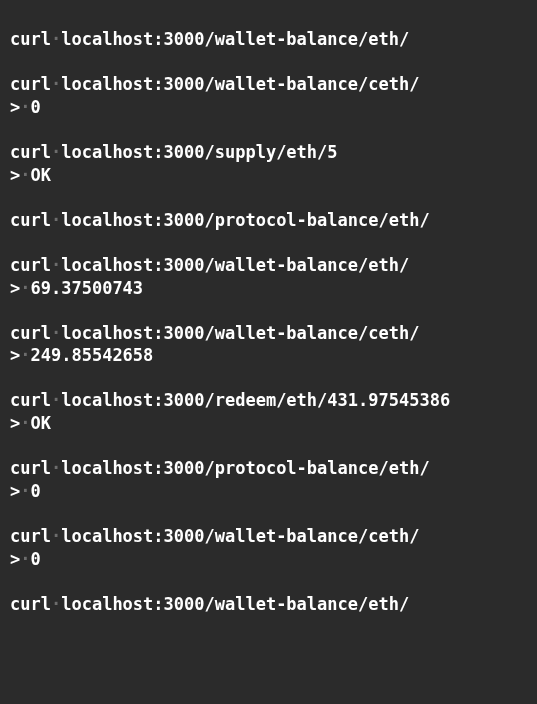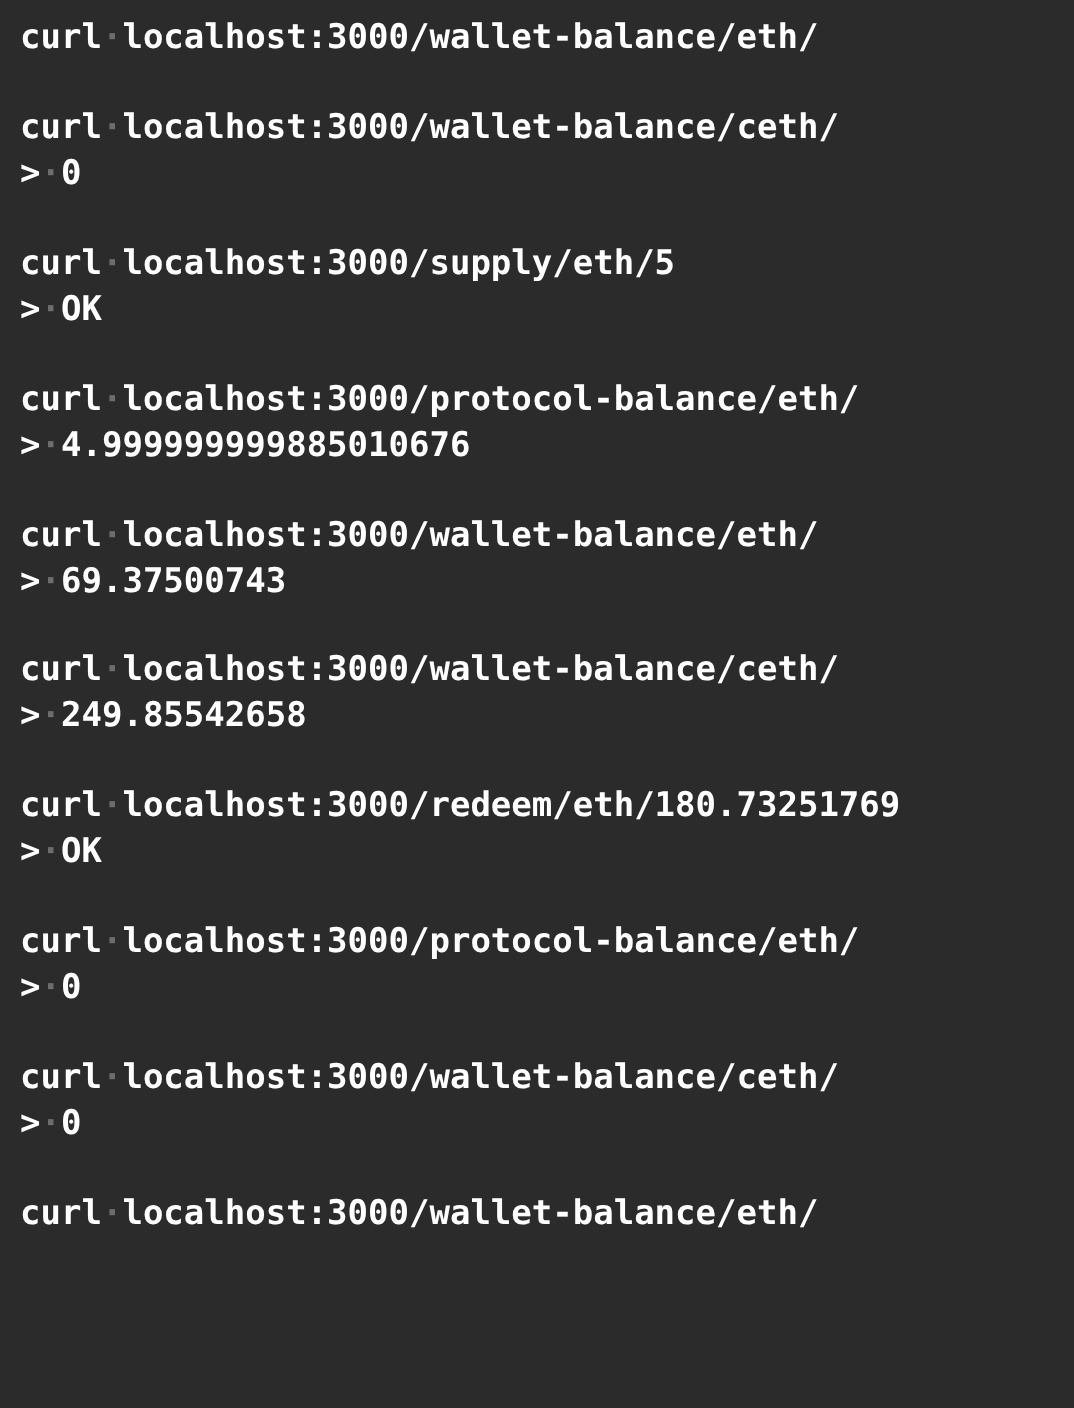--- a/index.html
+++ b/index.html
@@ -23,6 +23,7 @@
     }
     .cmd {
       white-space: pre;
+      margin-top: 20px;
     }
     .out {
       white-space: pre;

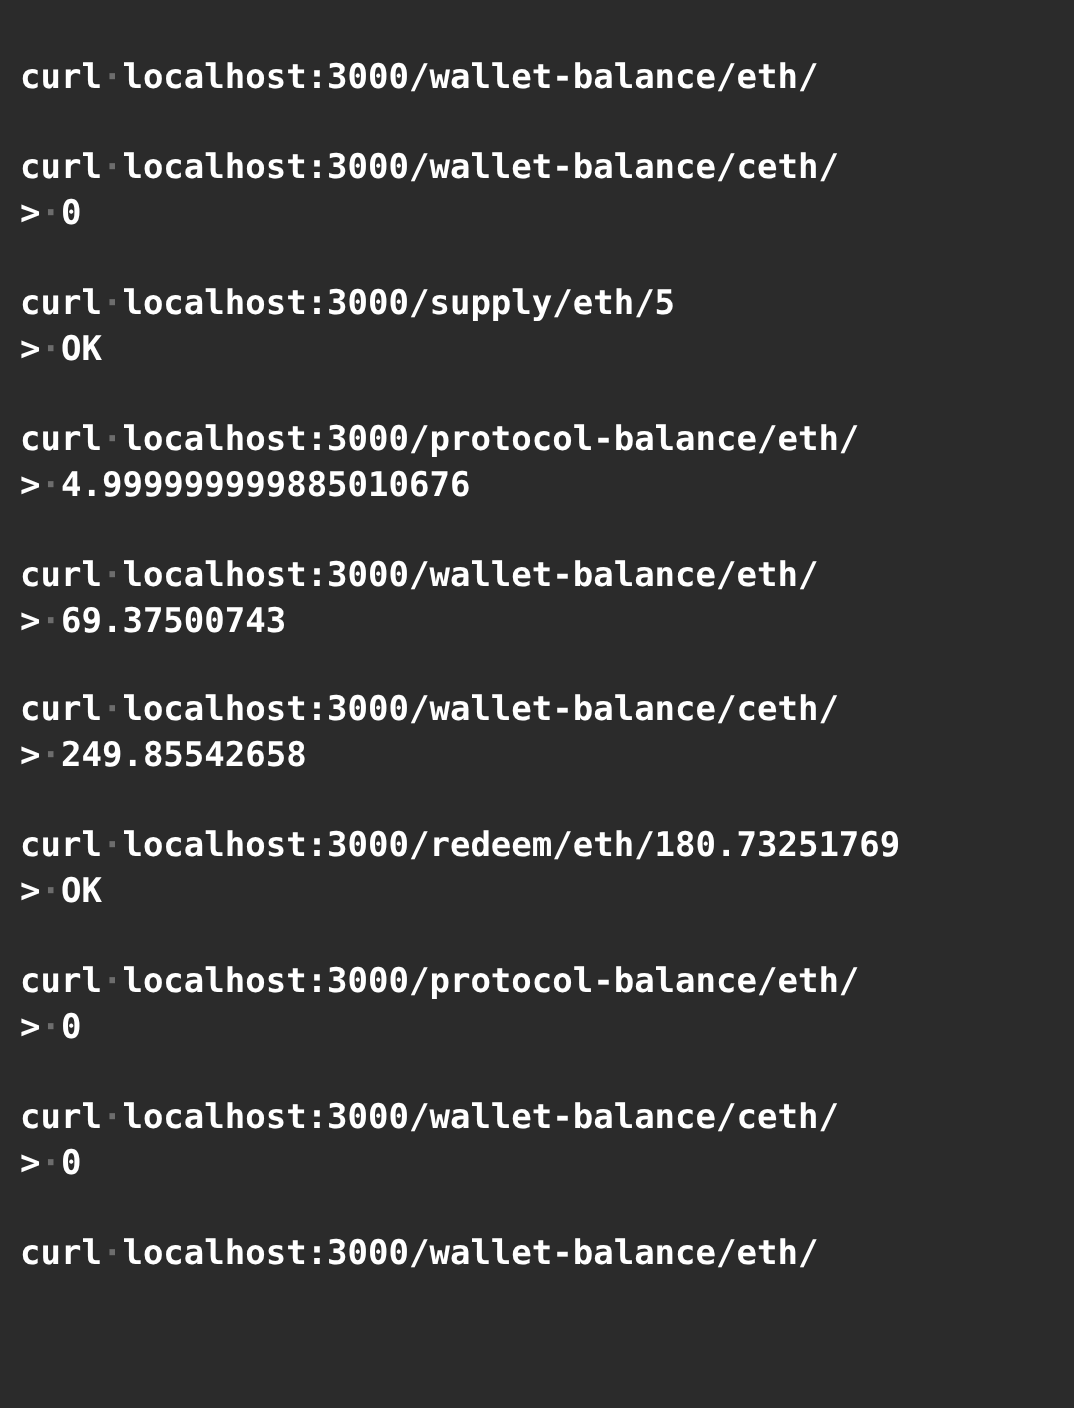--- a/index.html
+++ b/index.html
@@ -49,7 +49,6 @@
     </div>
     <div class="block">
       <div class="cmd"><span>curl</span><span class="dim-dot">·</span><span>localhost:3000/protocol-balance/eth/</span></div>
-      <div class="out"><span>&gt;</span><span class="dim-dot">·</span><span>4.999999999885010676</span></div>
     </div>
     <div class="block">
       <div class="cmd"><span>curl</span><span class="dim-dot">·</span><span>localhost:3000/wallet-balance/eth/</span></div>

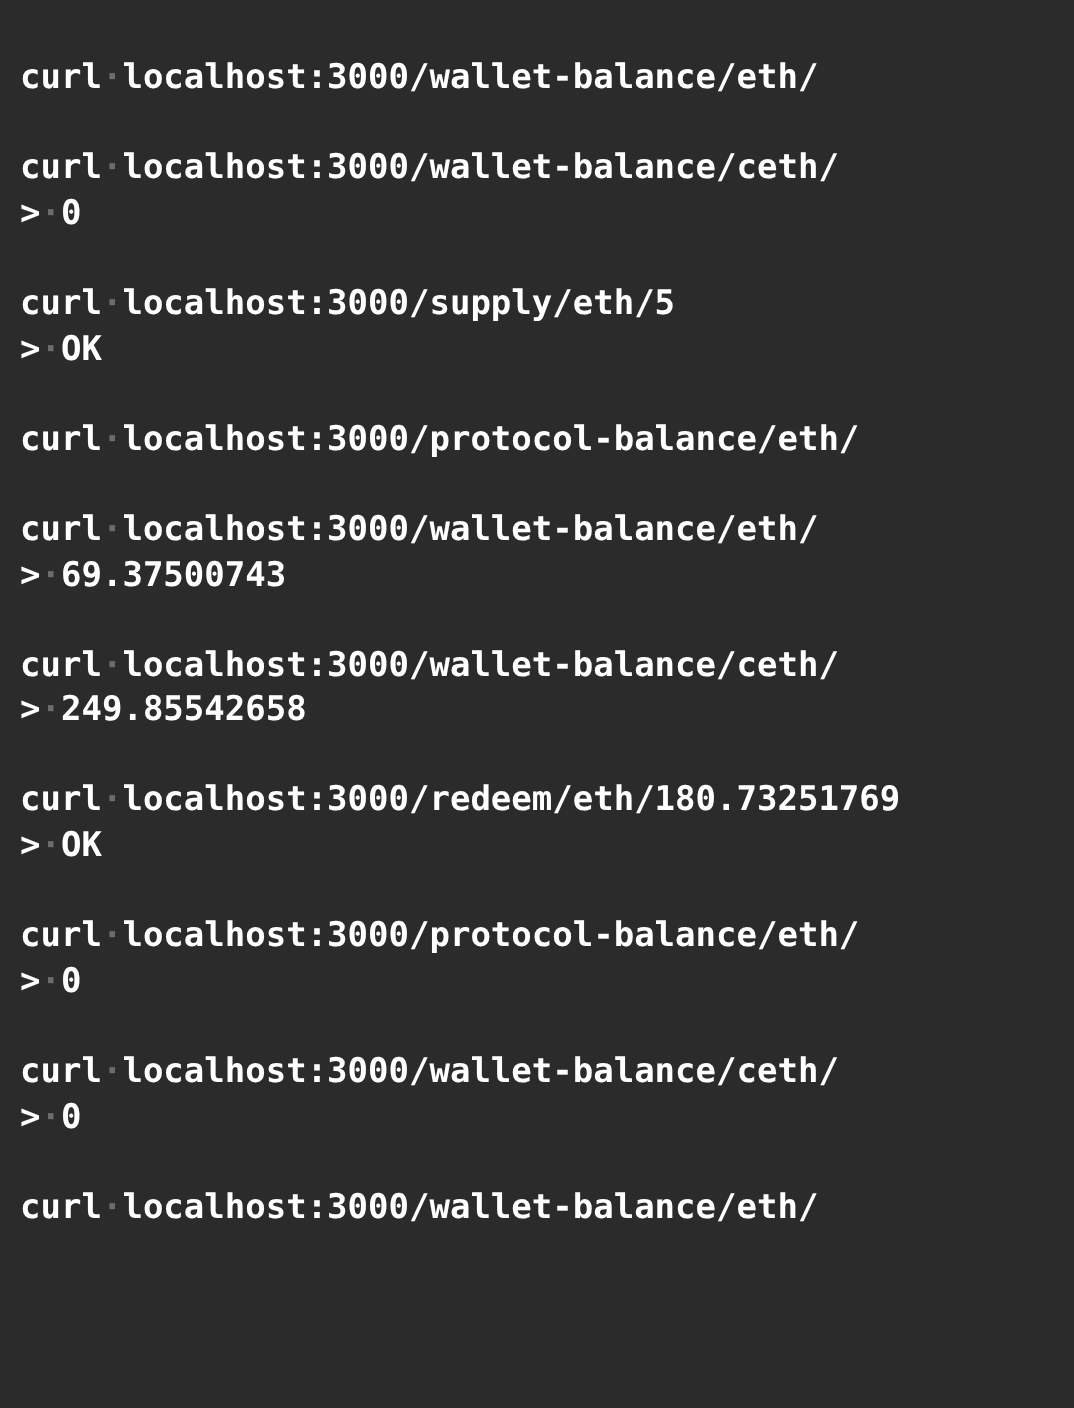--- a/index.html
+++ b/index.html
@@ -59,7 +59,7 @@
       <div class="out"><span>&gt;</span><span class="dim-dot">·</span><span>249.85542658</span></div>
     </div>
     <div class="block">
-      <div class="cmd"><span>curl</span><span class="dim-dot">·</span><span>localhost:3000/redeem/eth/180.73251769</span></div>
+      <div class="cmd"><span>curl</span><span class="dim-dot">·</span><span>localhost:3000/redeem/eth/431.97545386</span></div>
       <div class="out"><span>&gt;</span><span class="dim-dot">·</span><span>OK</span></div>
     </div>
     <div class="block">

